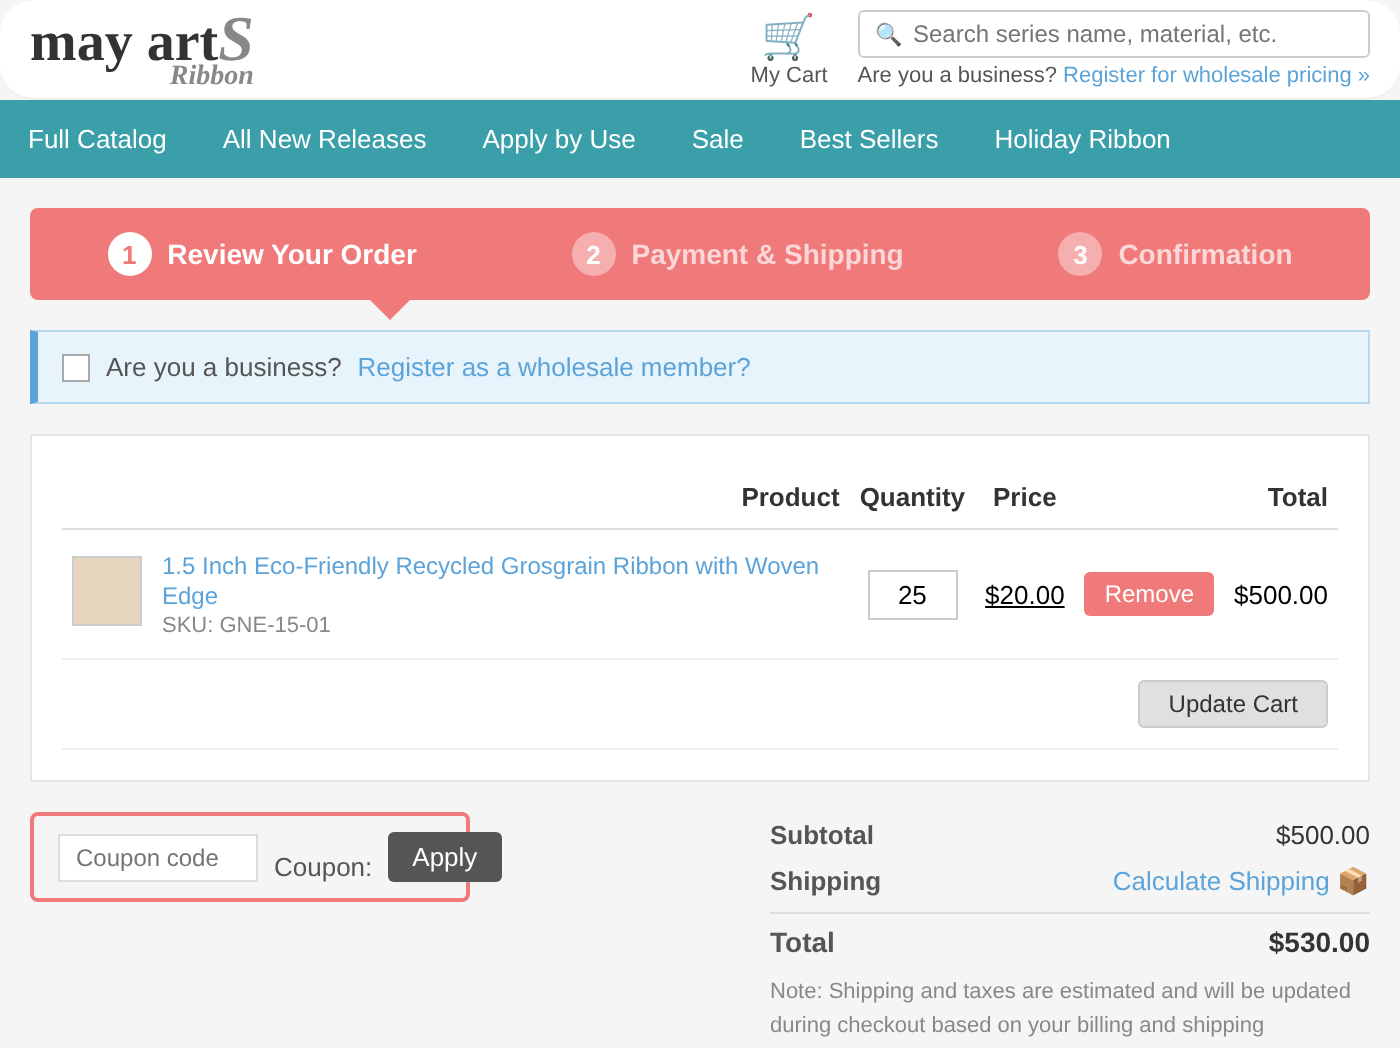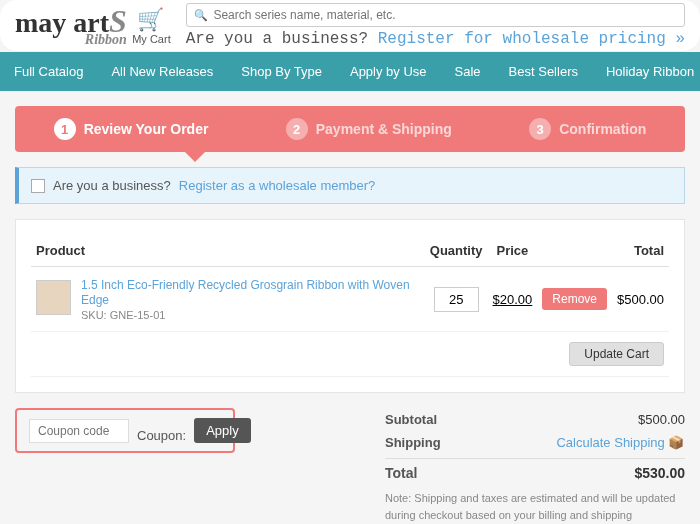--- a/index.html
+++ b/index.html
@@ -16,7 +16,7 @@
     .search-box { display: flex; align-items: center; border: 1px solid #ccc; border-radius: 3px; padding: 4px 8px; background: #fff; }
     .search-box input { border: none; outline: none; font-size: 12px; width: 190px; }
     .search-icon-char { color: #5ba3d9; margin-right: 5px; }
-    .wholesale-text { font-size: 16px; color: #555; margin-top: 3px; font-family: Liberation Mono, monospace; }
+    .wholesale-text { font-size: 11px; color: #555; margin-top: 3px; }
     .wholesale-text a { color: #5ba3d9; text-decoration: none; }
 
     

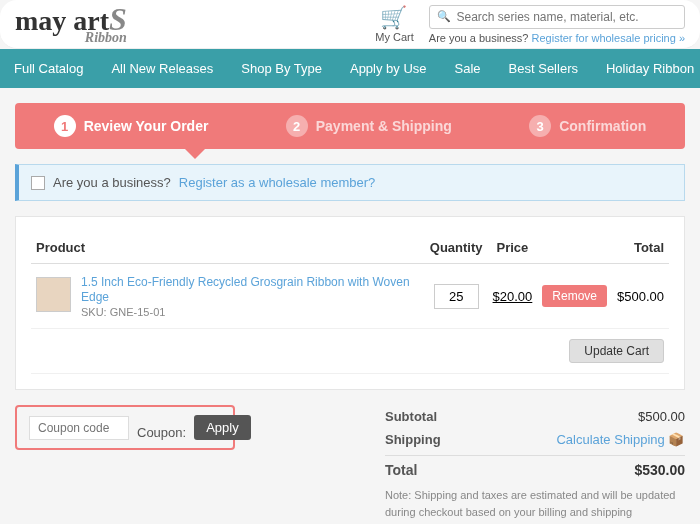--- a/index.html
+++ b/index.html
@@ -105,9 +105,6 @@
       </li>
     <li>
         <a href="#">All New Releases</a>
-      </li>
-    <li>
-        <a href="#">Shop By Type</a>
       </li>
     <li>
         <a href="#">Apply by Use</a>

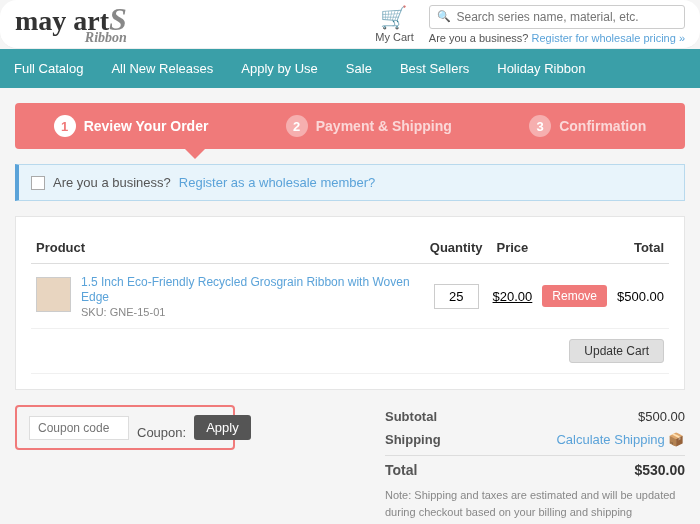--- a/index.html
+++ b/index.html
@@ -44,7 +44,7 @@
     
     .cart-section { background: #fff; padding: 15px; margin-bottom: 15px; border: 1px solid #e5e5e5; }
     .cart-table { width: 100%; border-collapse: collapse; }
-    .cart-table th { text-align: left; padding: 8px 5px; font-weight: bold; color: #333; border-bottom: 1px solid #ddd; font-size: 13px; }
+    .cart-table th { text-align: right; padding: 8px 5px; font-weight: bold; color: #333; border-bottom: 1px solid #ddd; font-size: 13px; }
     .cart-table td { padding: 10px 5px; vertical-align: middle; border-bottom: 1px solid #f0f0f0; }
     .product-img { width: 35px; height: 35px; background: #e8d5c0; border: 1px solid #ccc; display: inline-block; }
     .product-link { color: #5ba3d9; text-decoration: none; font-size: 12px; }

